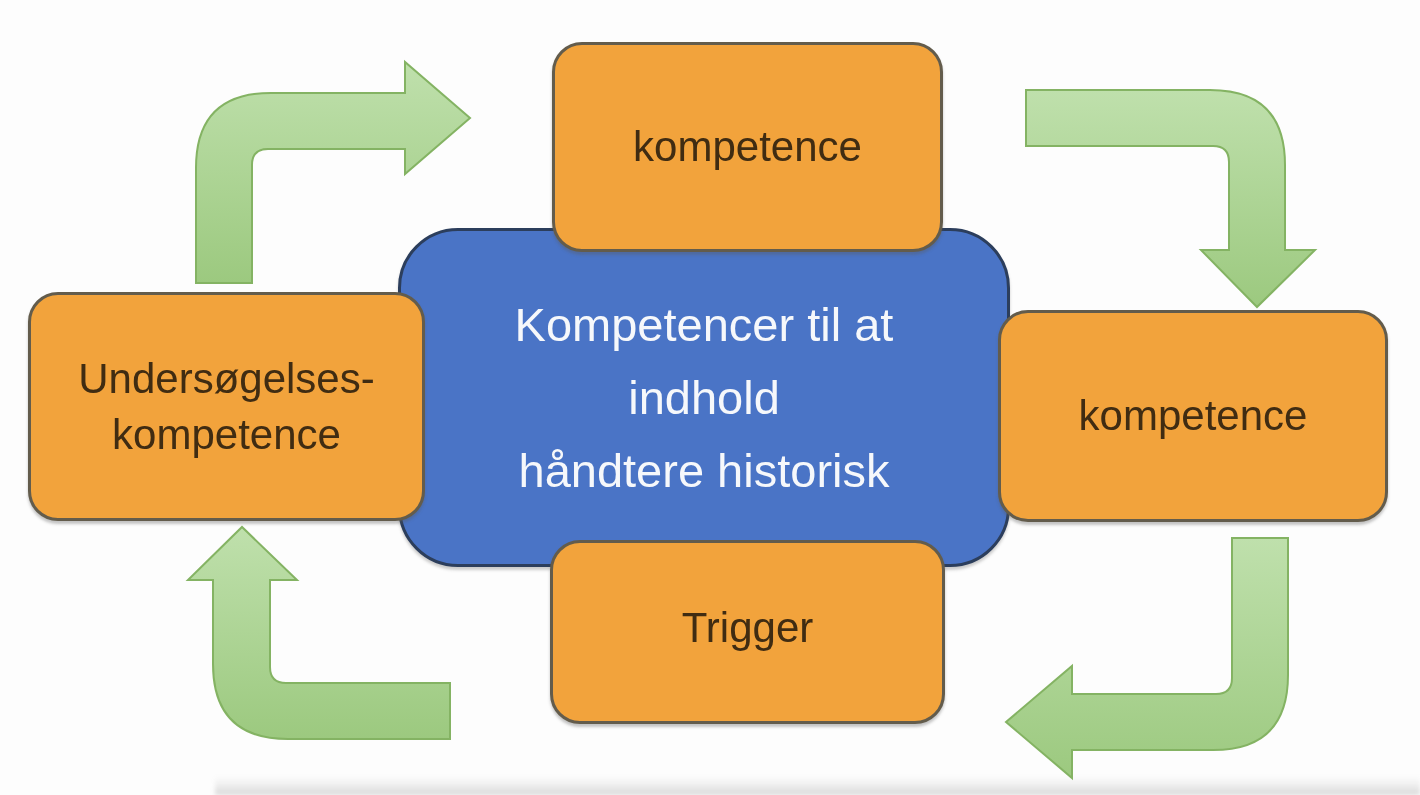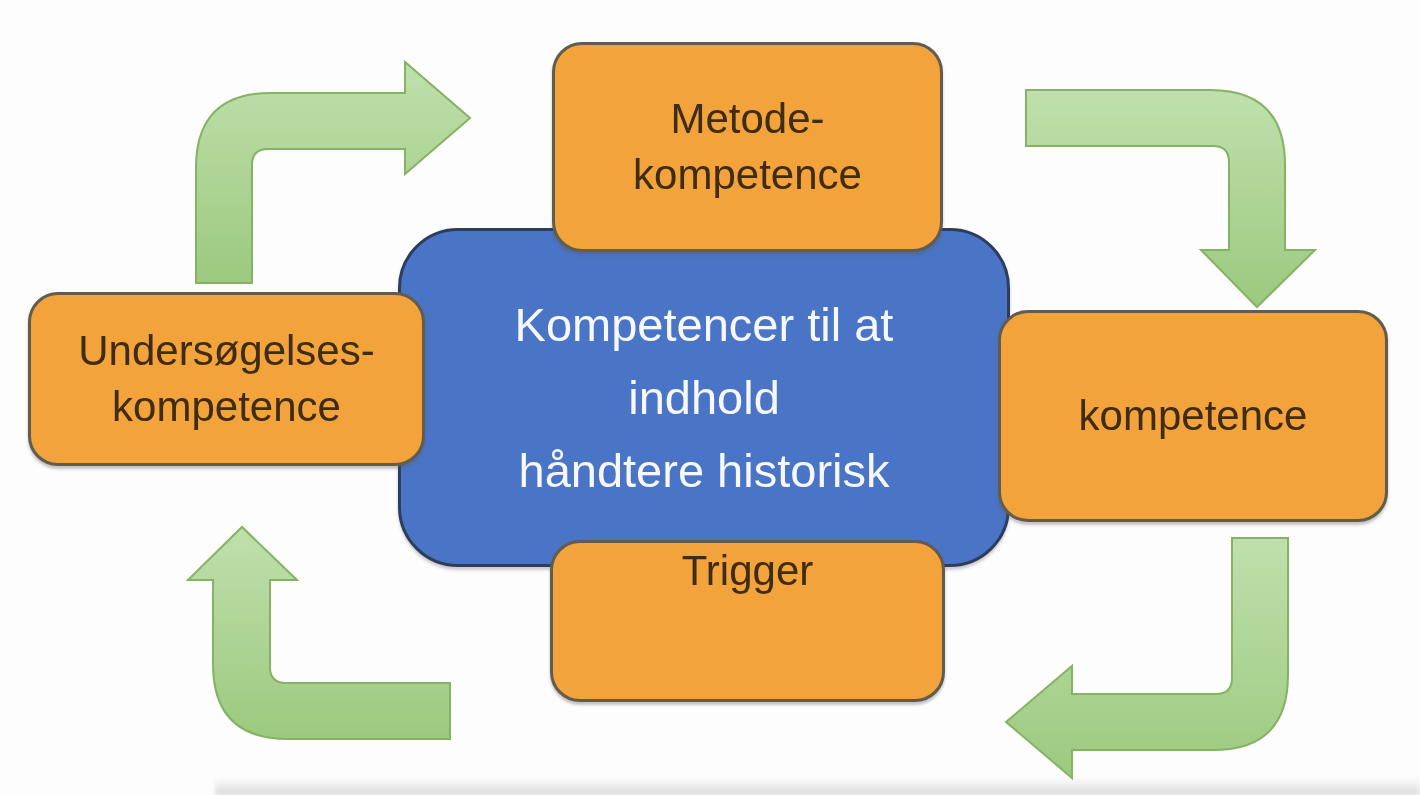--- a/index.html
+++ b/index.html
@@ -84,7 +84,6 @@
   </div>
 
   <div class="node node-top">
-    <span class="line">Metode-</span>
     <span class="line">kompetence</span>
   </div>
 

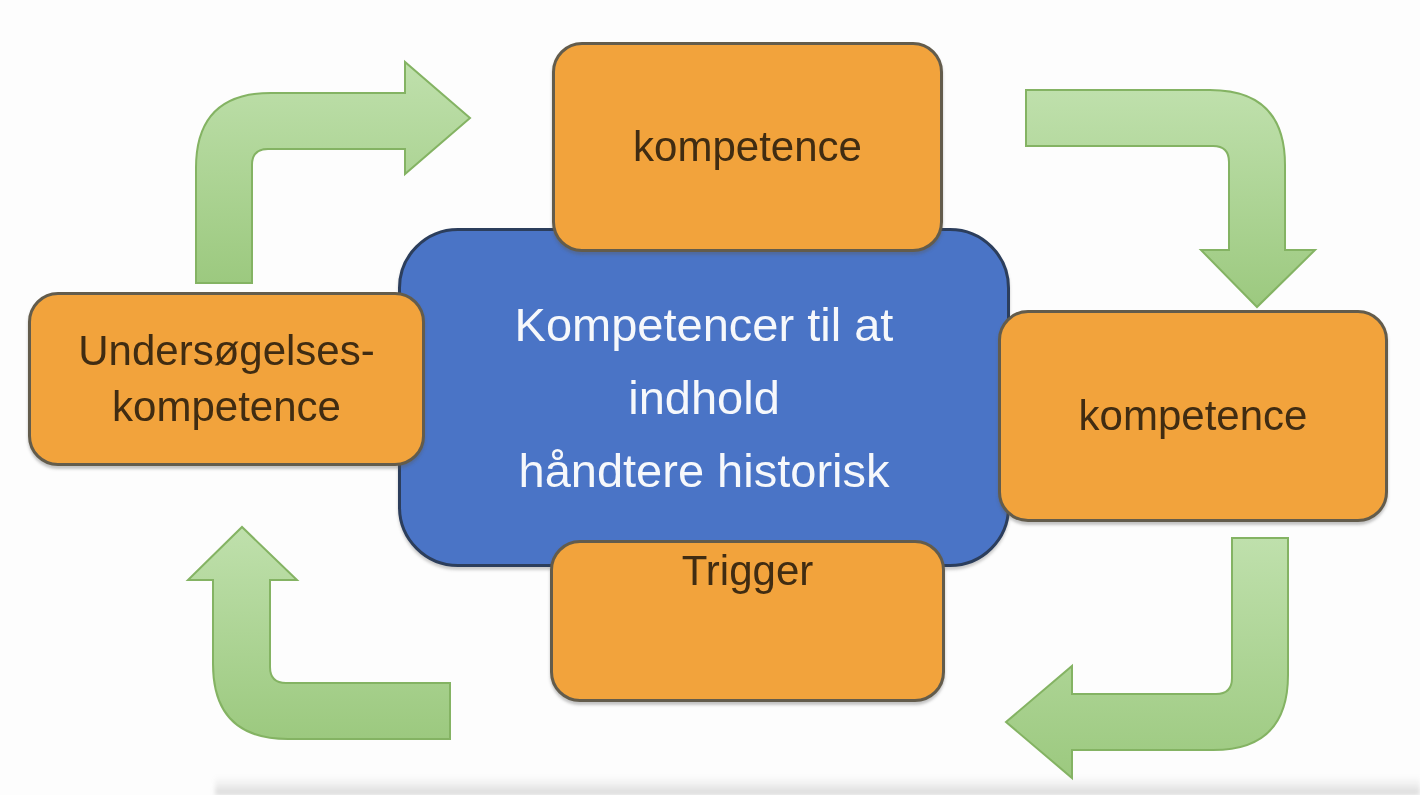--- a/index.html
+++ b/index.html
@@ -48,7 +48,7 @@
   }
   .node-center{left:398px;top:228px;width:612px;height:339px;}
   .node-top{left:552px;top:42px;width:391px;height:210px;}
-  .node-left{left:28px;top:292px;width:397px;height:174px;}
+  .node-left{left:28px;top:292px;width:397px;height:229px;}
   .node-right{left:998px;top:310px;width:390px;height:212px;}
   .node-bottom{left:550px;top:540px;width:395px;height:162px;justify-content:flex-start;}
   .line{display:block;}

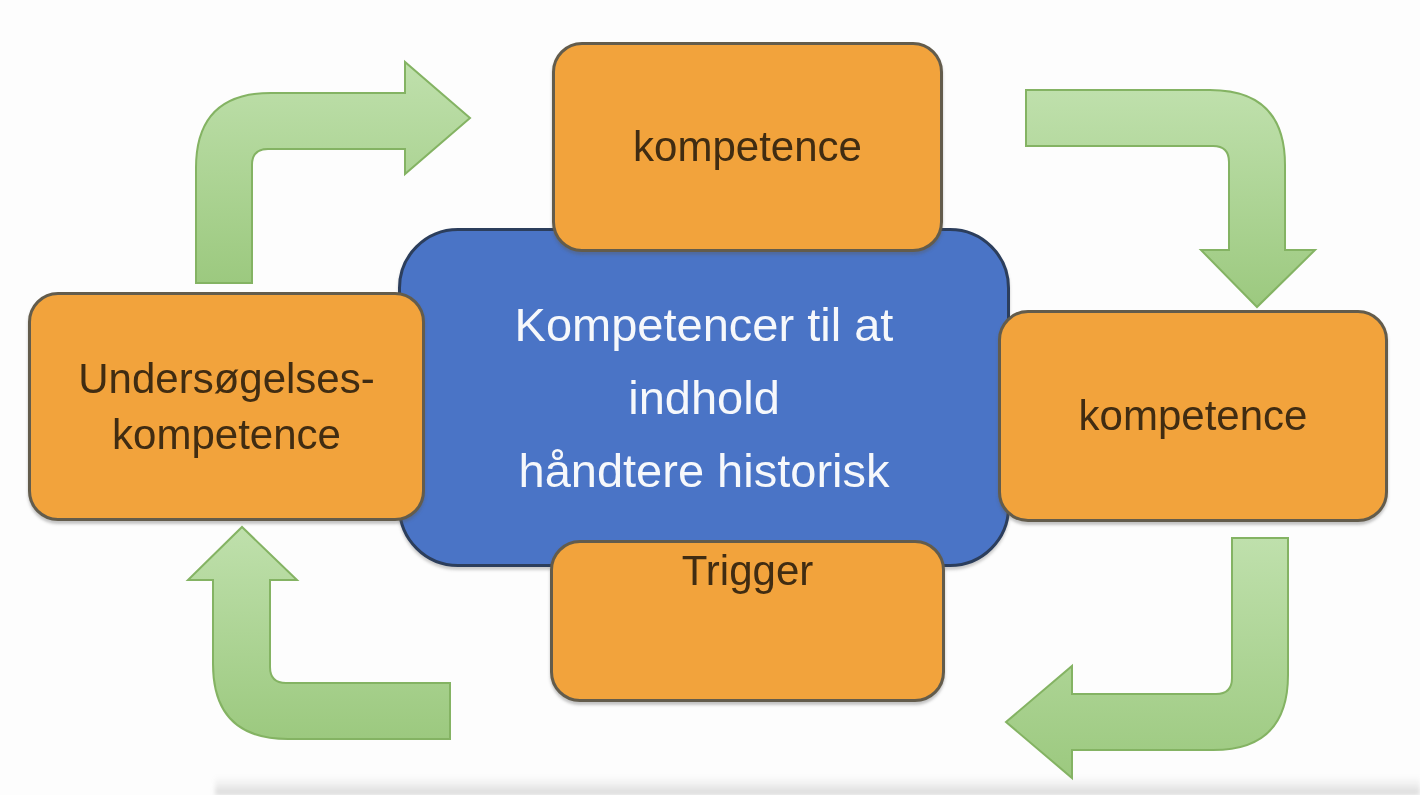--- a/index.html
+++ b/index.html
@@ -50,7 +50,7 @@
   .node-top{left:552px;top:42px;width:391px;height:210px;}
   .node-left{left:28px;top:292px;width:397px;height:229px;}
   .node-right{left:998px;top:310px;width:390px;height:212px;}
-  .node-bottom{left:550px;top:540px;width:395px;height:162px;justify-content:flex-start;}
+  .node-bottom{left:550px;top:540px;width:395px;height:184px;justify-content:flex-start;padding-top:57px;}
   .line{display:block;}
   .bottom-smudge{
     position:absolute;z-index:0;

